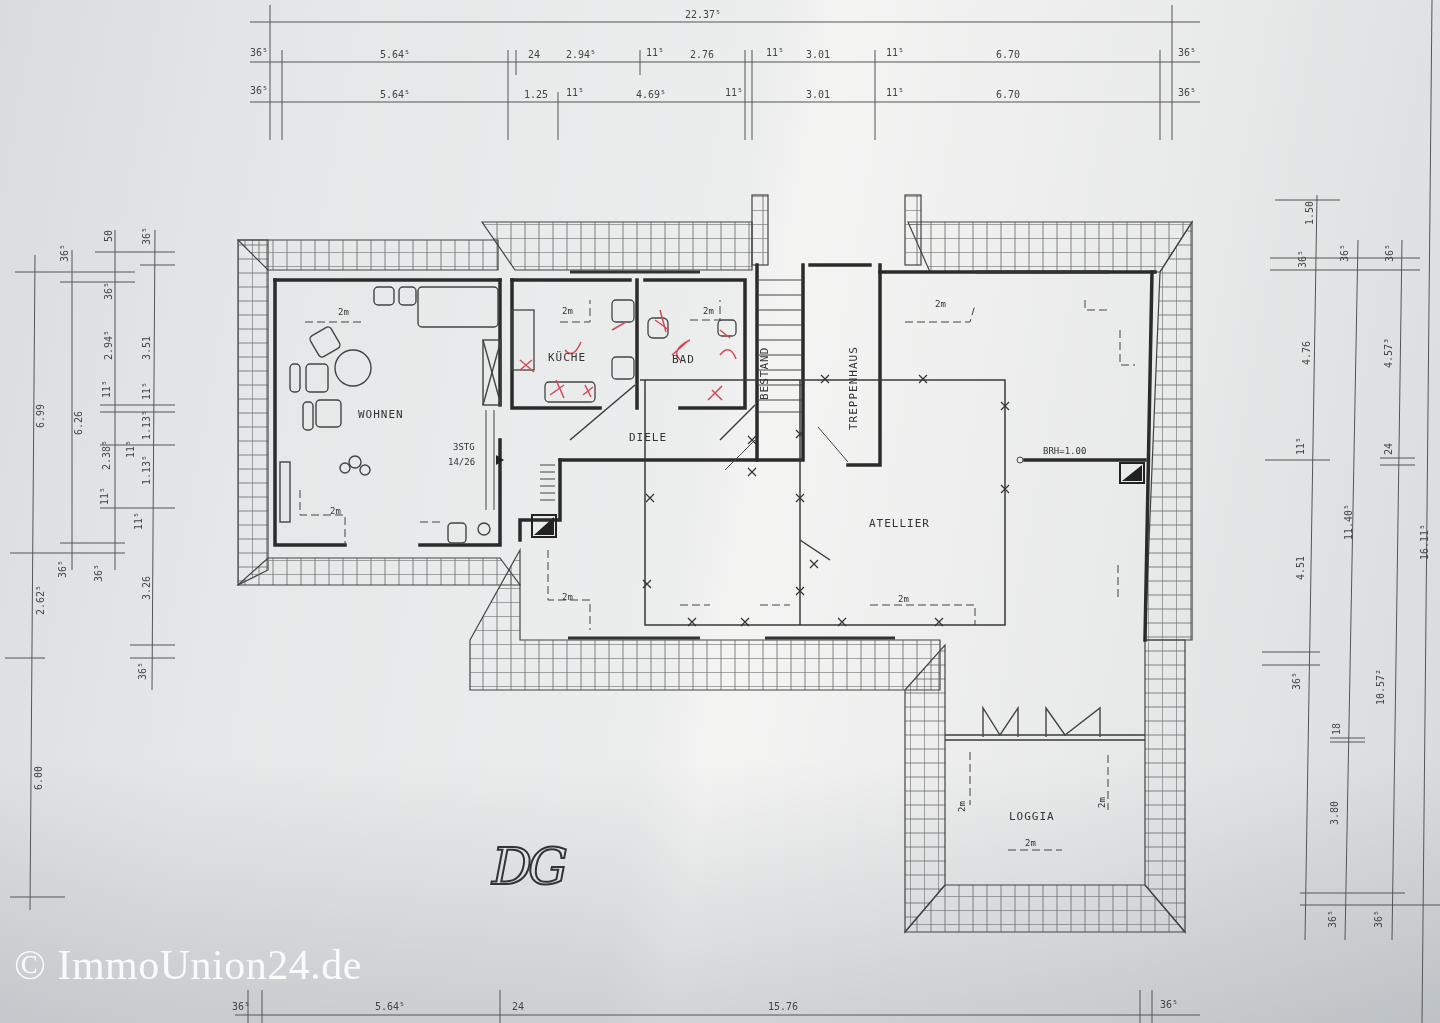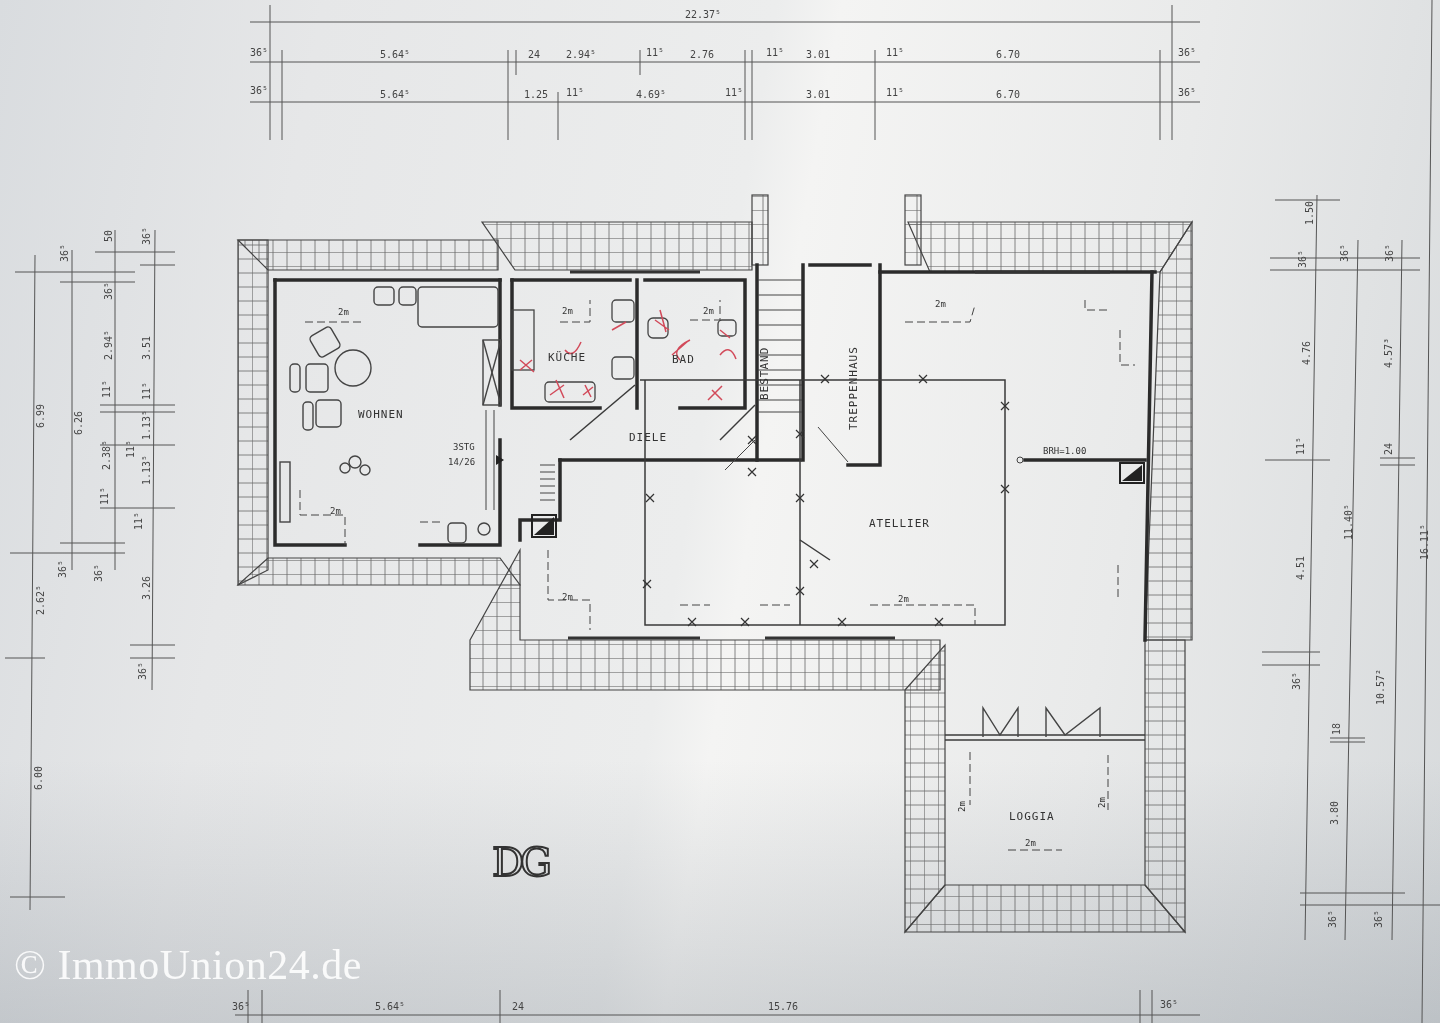--- a/index.html
+++ b/index.html
@@ -12,8 +12,8 @@
   .dim{font-family:"DejaVu Sans Mono",monospace;font-size:10px;fill:#444;}
   .room{font-family:"DejaVu Sans Mono",monospace;font-size:11px;fill:#333;letter-spacing:1px;}
   .small{font-family:"DejaVu Sans Mono",monospace;font-size:9px;fill:#333;}
-  .title-dg{position:absolute;left:492px;top:842px;font-family:"DejaVu Serif",serif;font-size:40px;
-            color:transparent;-webkit-text-stroke:2px #333;letter-spacing:-4px;line-height:1;}
+  .title-dg{position:absolute;left:492px;top:842px;font-family:"DejaVu Serif",serif;font-size:50px;
+            color:transparent;-webkit-text-stroke:2px #333;letter-spacing:-4px;line-height:1;font-style:italic;}
   .watermark{position:absolute;left:14px;top:944px;font-family:Liberation Serif, serif;font-size:42px;
              color:rgba(255,255,255,0.88);letter-spacing:0.5px;line-height:1;}
 </style>

